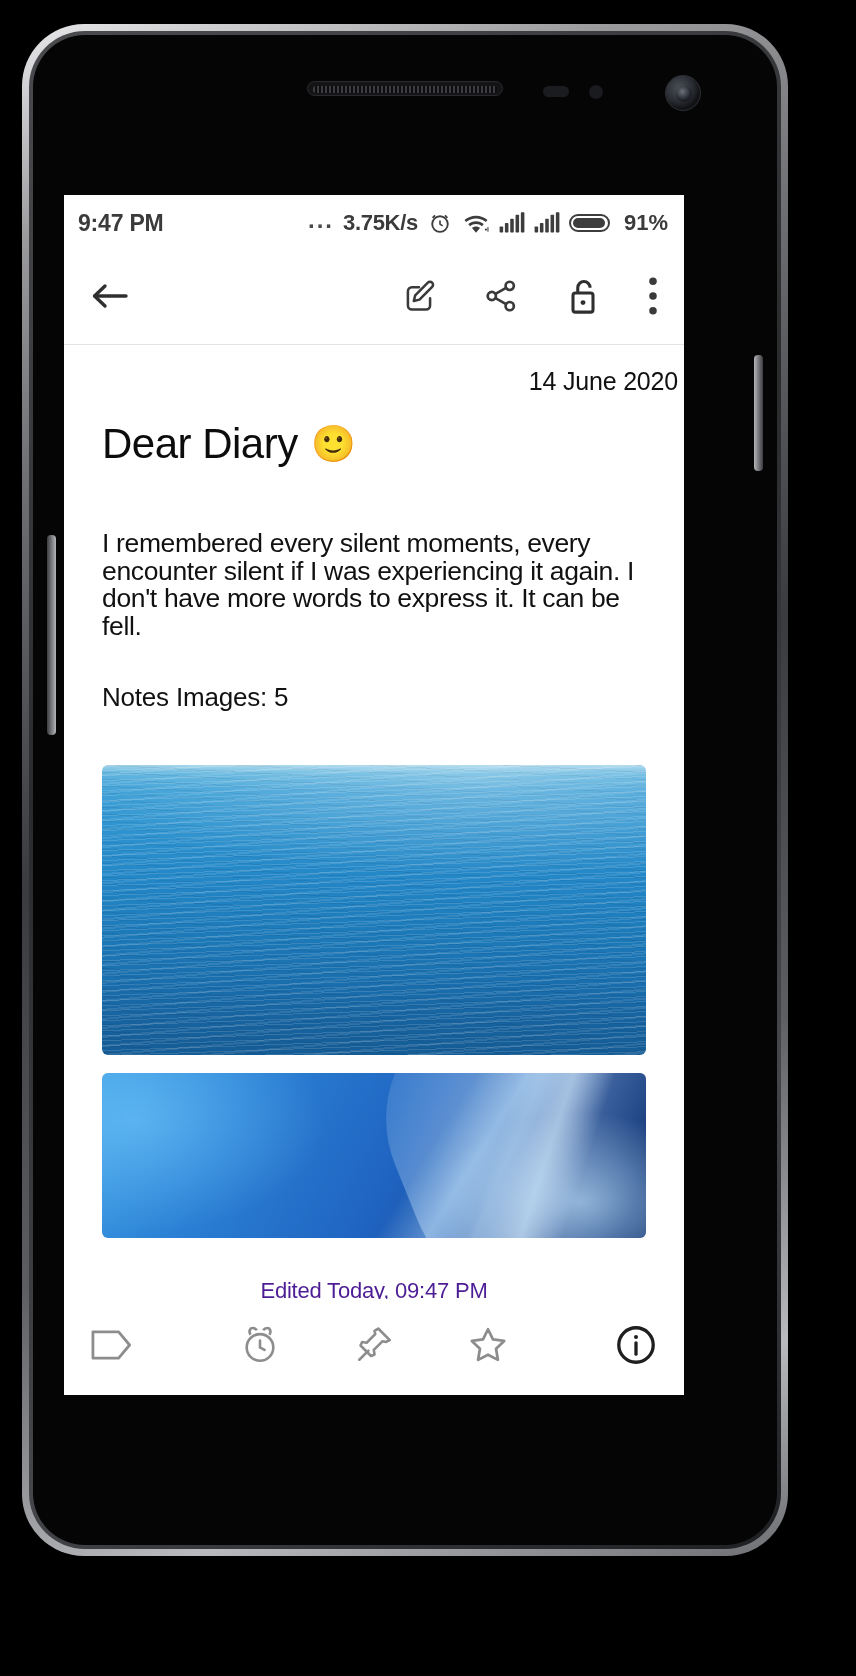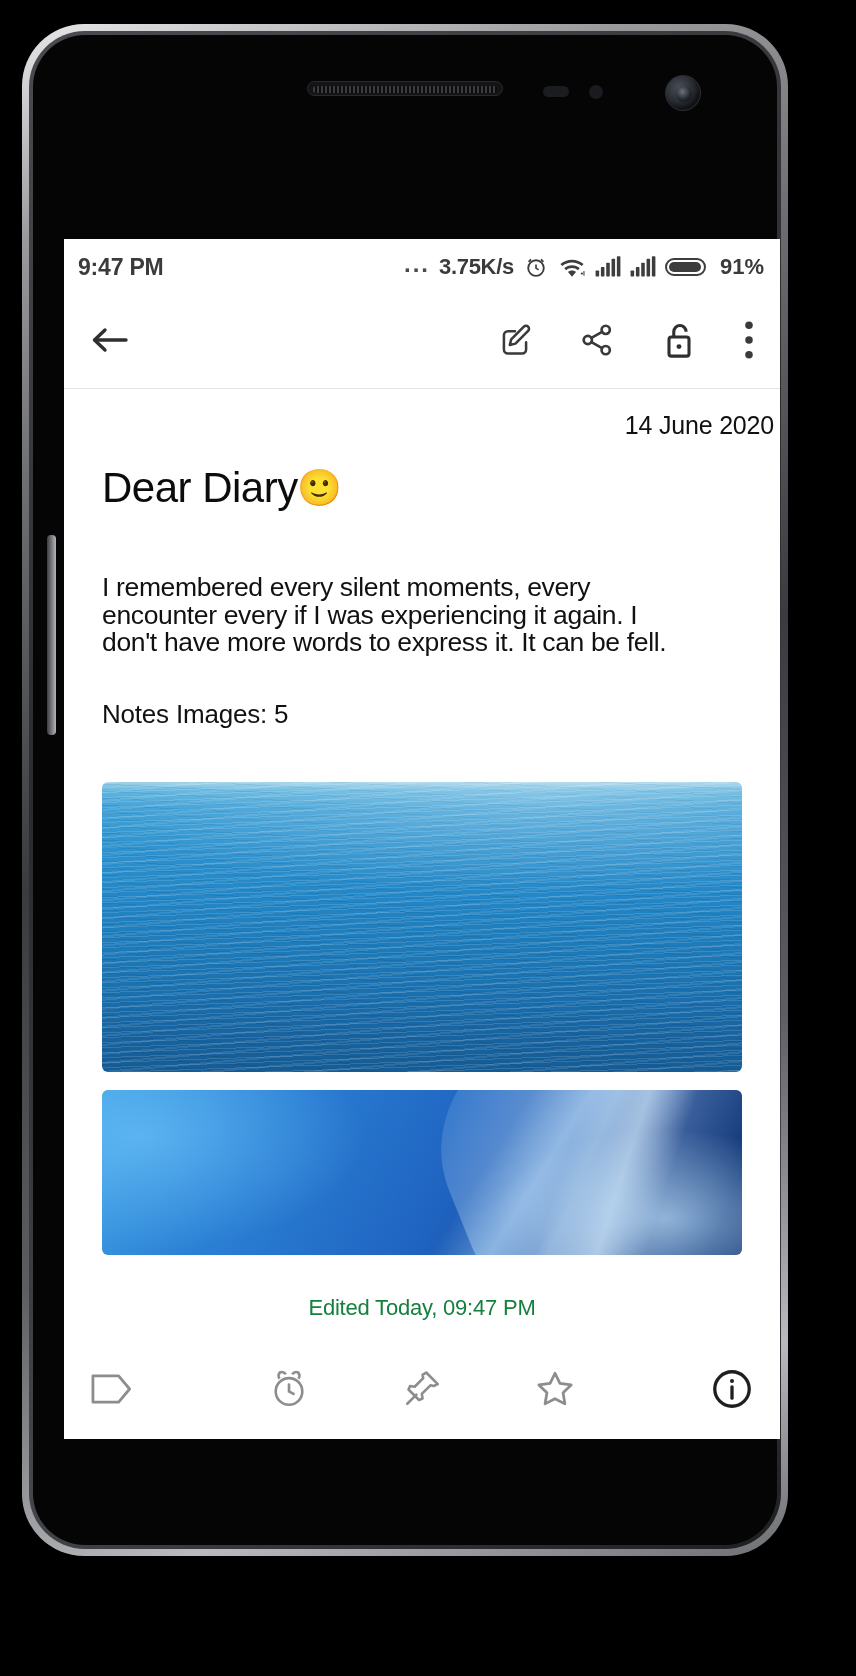--- a/index.html
+++ b/index.html
@@ -108,11 +108,10 @@
     position: absolute;
     left: 64px;
     top: 195px;
-    width: 716px;
+    width: 620px;
     height: 1200px;
     background: #ffffff;
     overflow: hidden;
-    margin-top: 44px;
   }
 
   

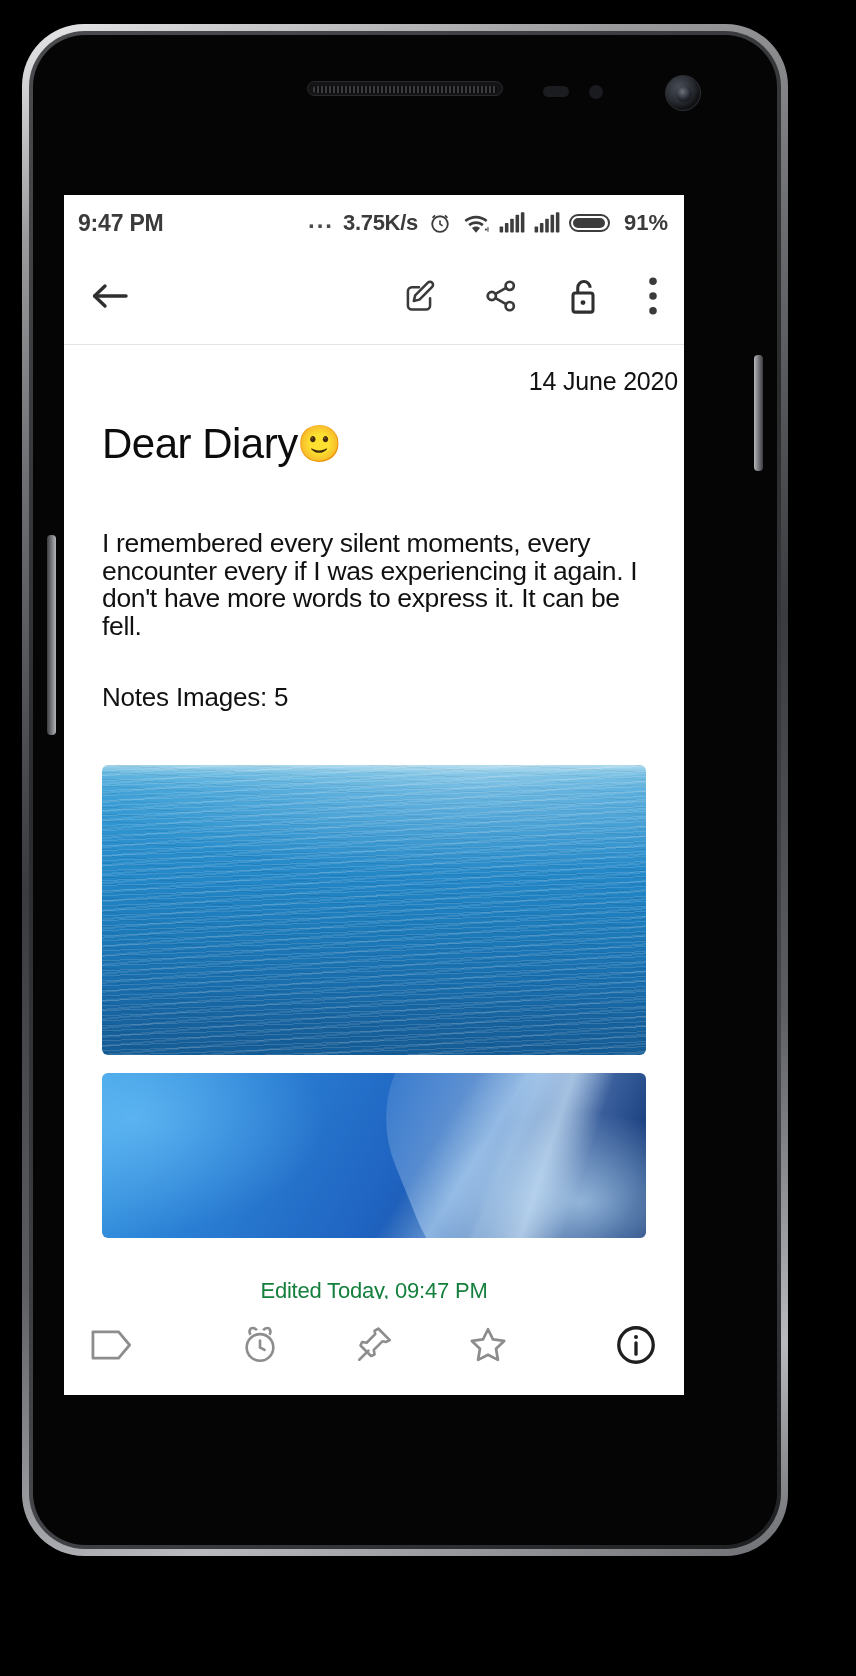--- a/index.html
+++ b/index.html
@@ -187,7 +187,7 @@
     letter-spacing: -0.5px;
     display: flex;
     align-items: center;
-    gap: 0;
+    gap: 14px;
   }
   .emoji { font-size: 36px; line-height: 1; }
   .note-body {

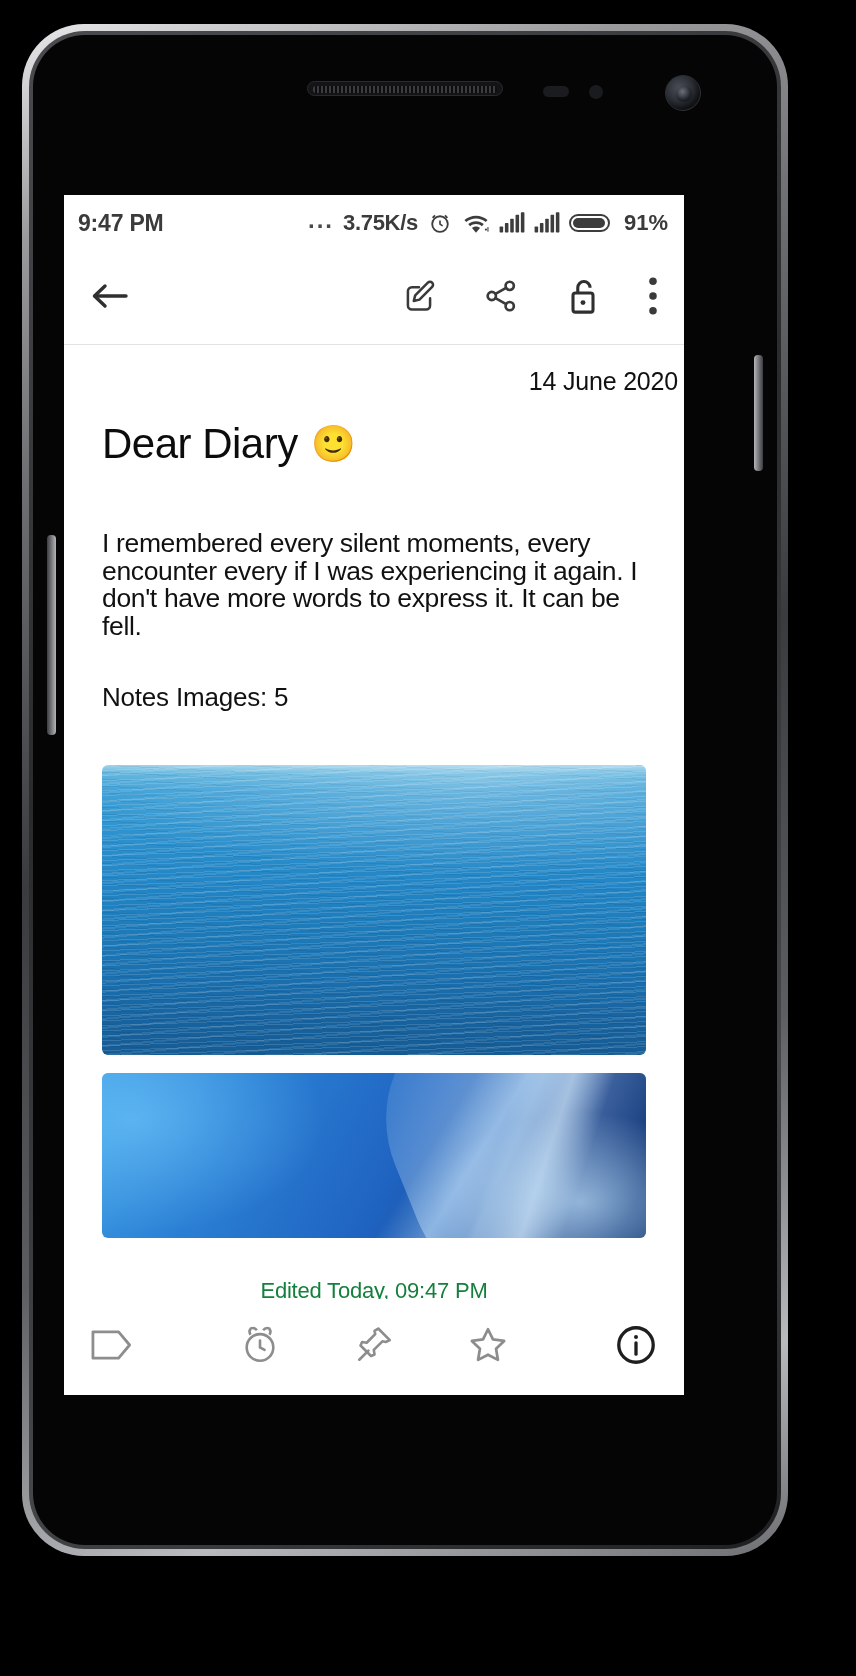--- a/index.html
+++ b/index.html
@@ -451,7 +451,7 @@
 
       <div class="note-body">
         <div>I remembered every silent moments, every</div>
-        <div>encounter every if I was experiencing it again. I</div>
+        <div>encounter silent if I was experiencing it again. I</div>
         <div>don't have more words to express it. It can be fell.</div>
       </div>
 

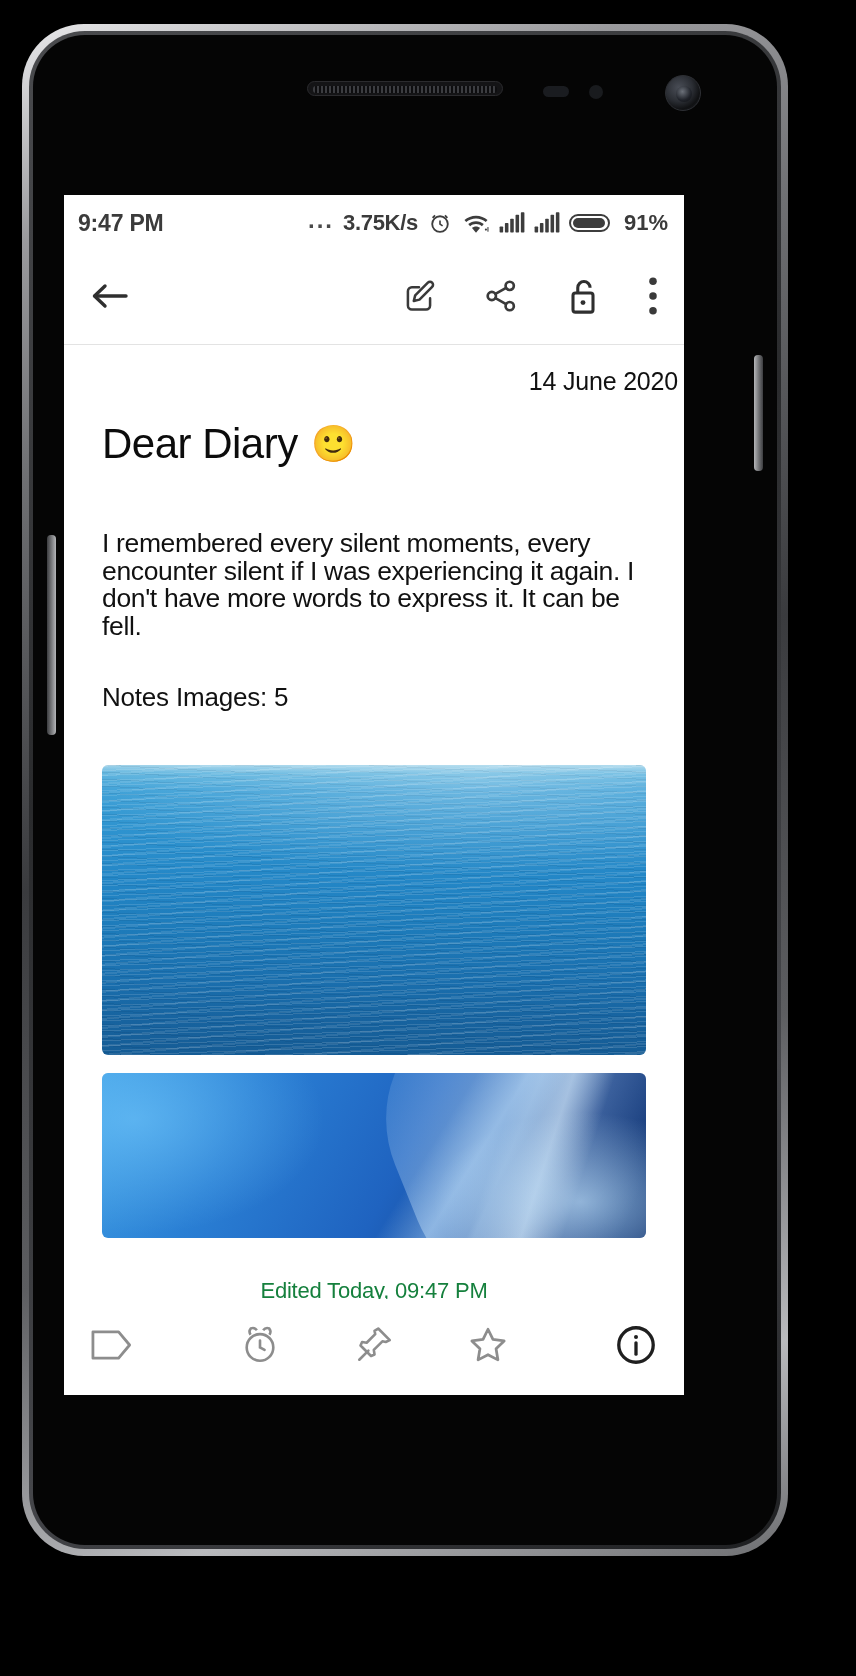--- a/index.html
+++ b/index.html
@@ -277,7 +277,7 @@
     text-align:center;
     padding: 40px 0 0 0;
     font-size: 22px;
-    color: #15803d;
+    color: #4c1d95;
     letter-spacing: -0.2px;
   }
 

